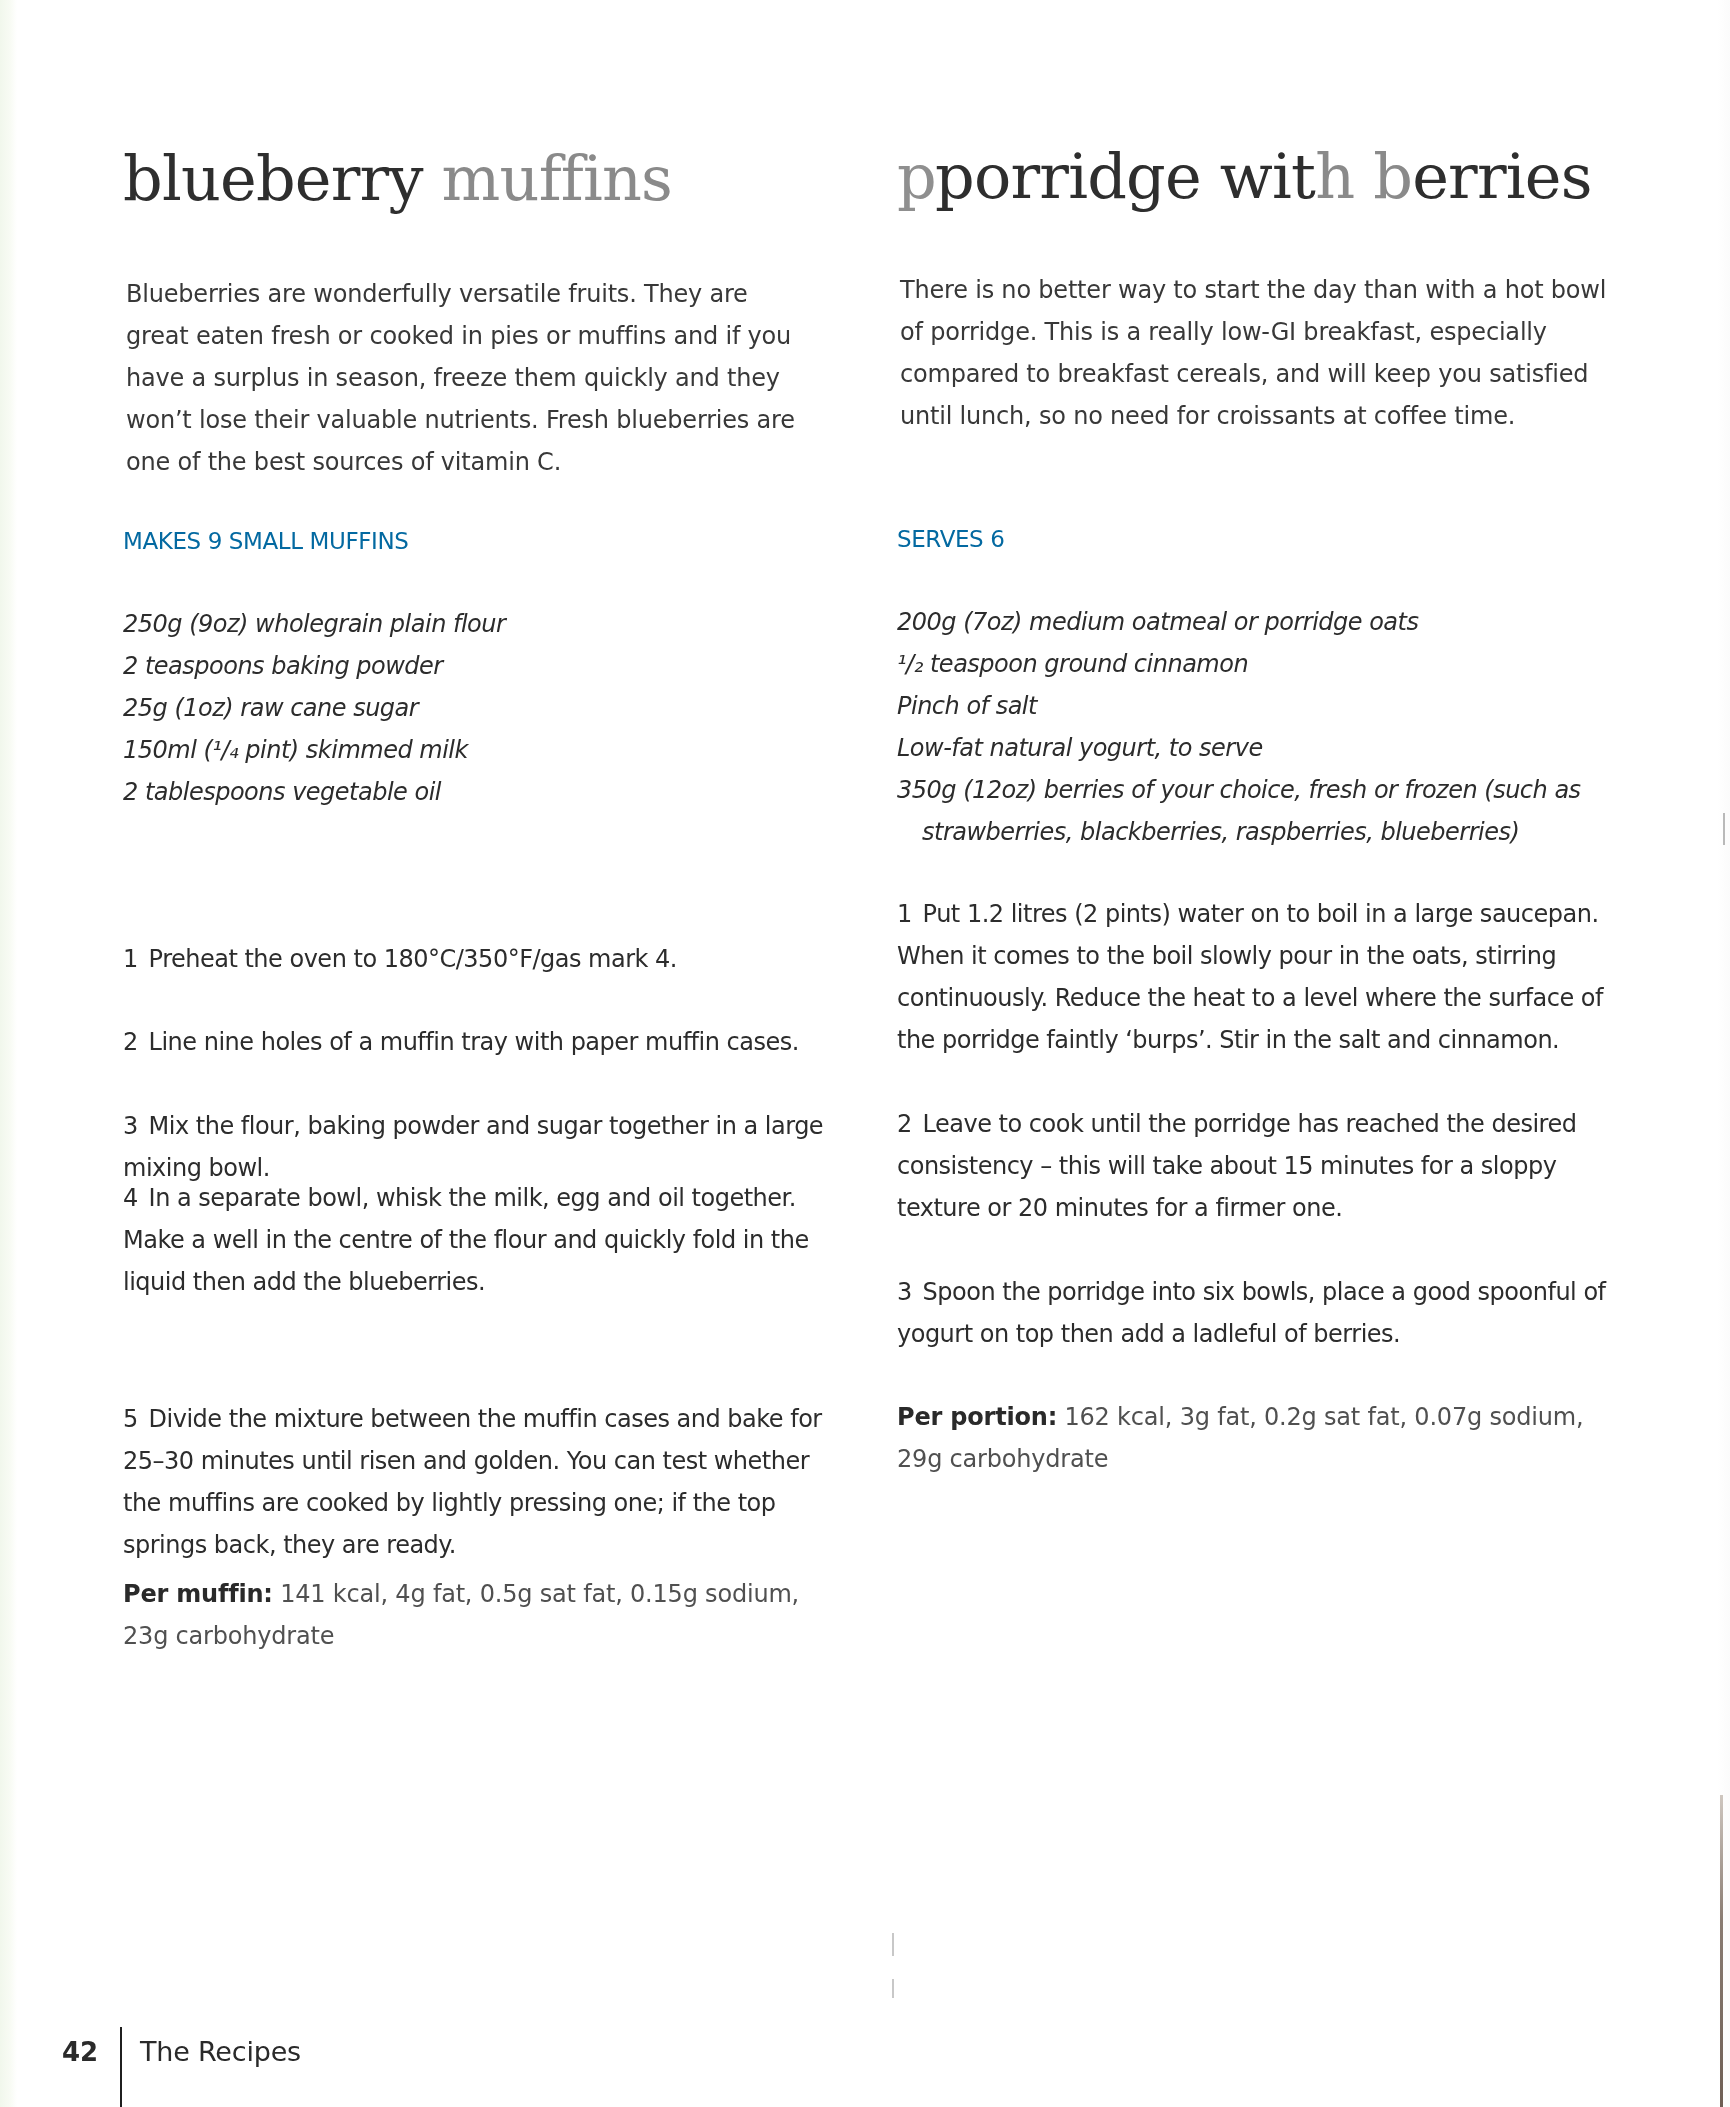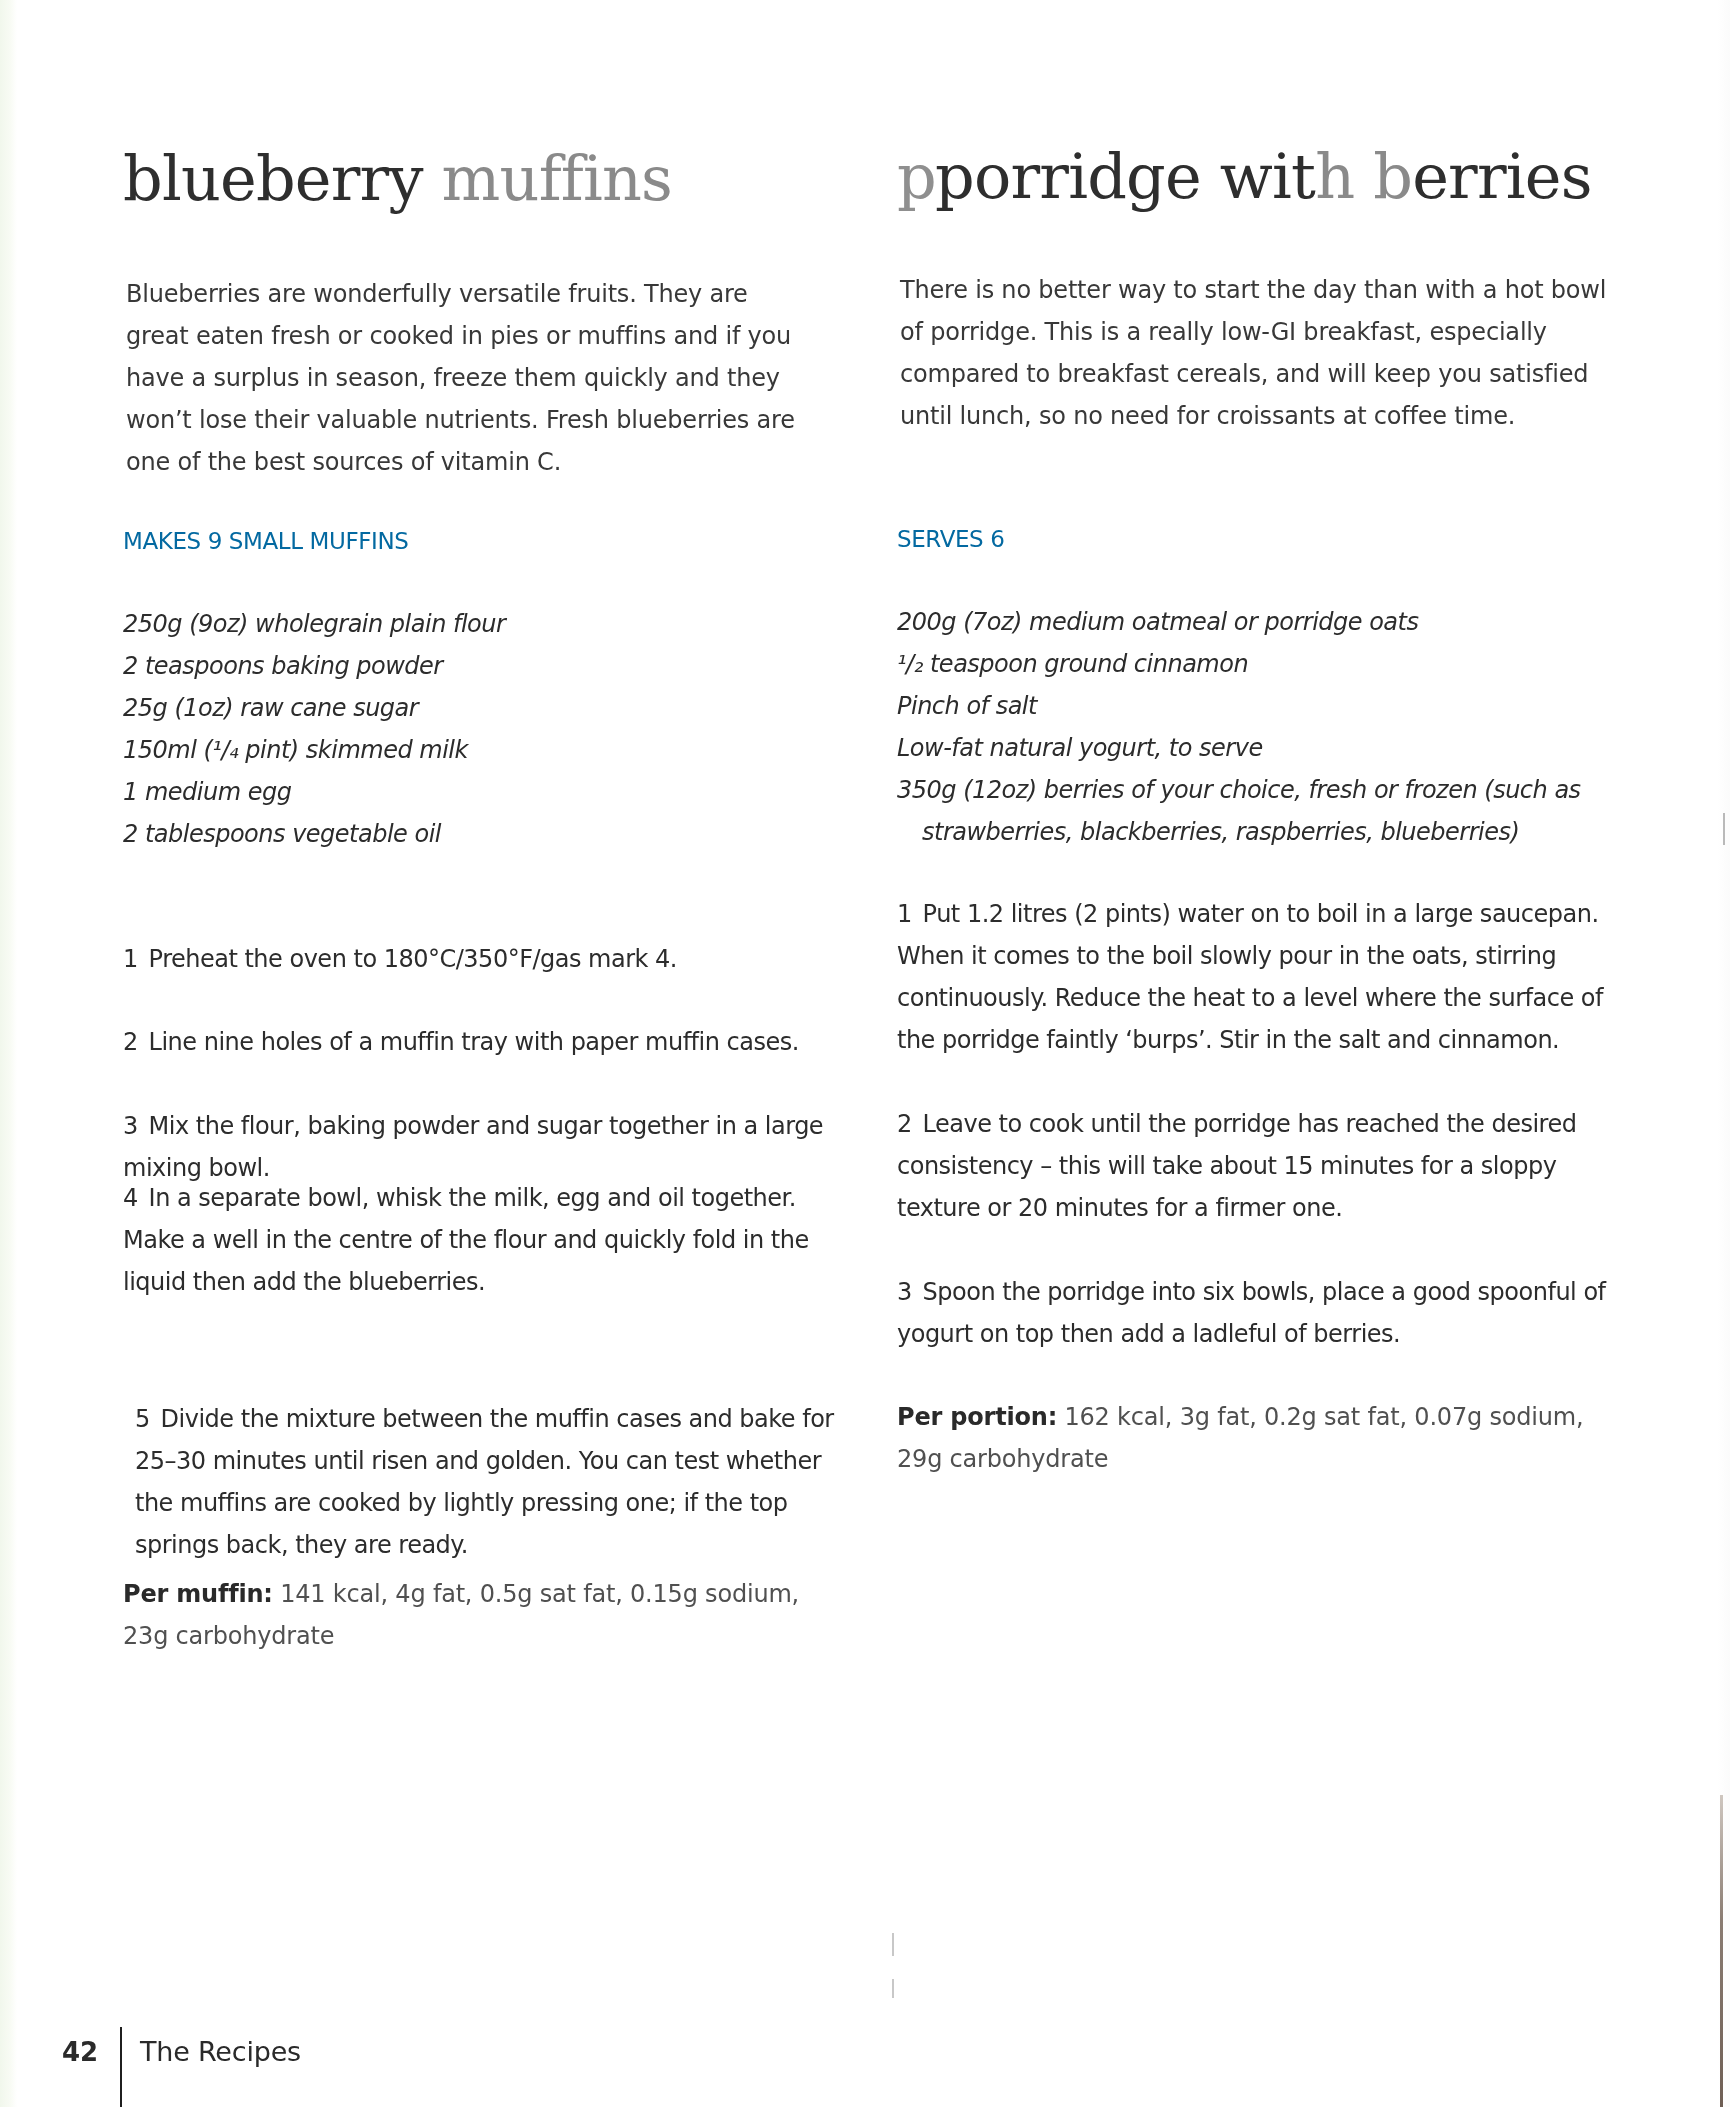--- a/index.html
+++ b/index.html
@@ -100,7 +100,6 @@
     <li>2 teaspoons baking powder</li>
     <li>25g (1oz) raw cane sugar</li>
     <li>150ml (¹/₄ pint) skimmed milk</li>
-    <li>1 medium egg</li>
     <li>2 tablespoons vegetable oil</li>
   </ul>
 

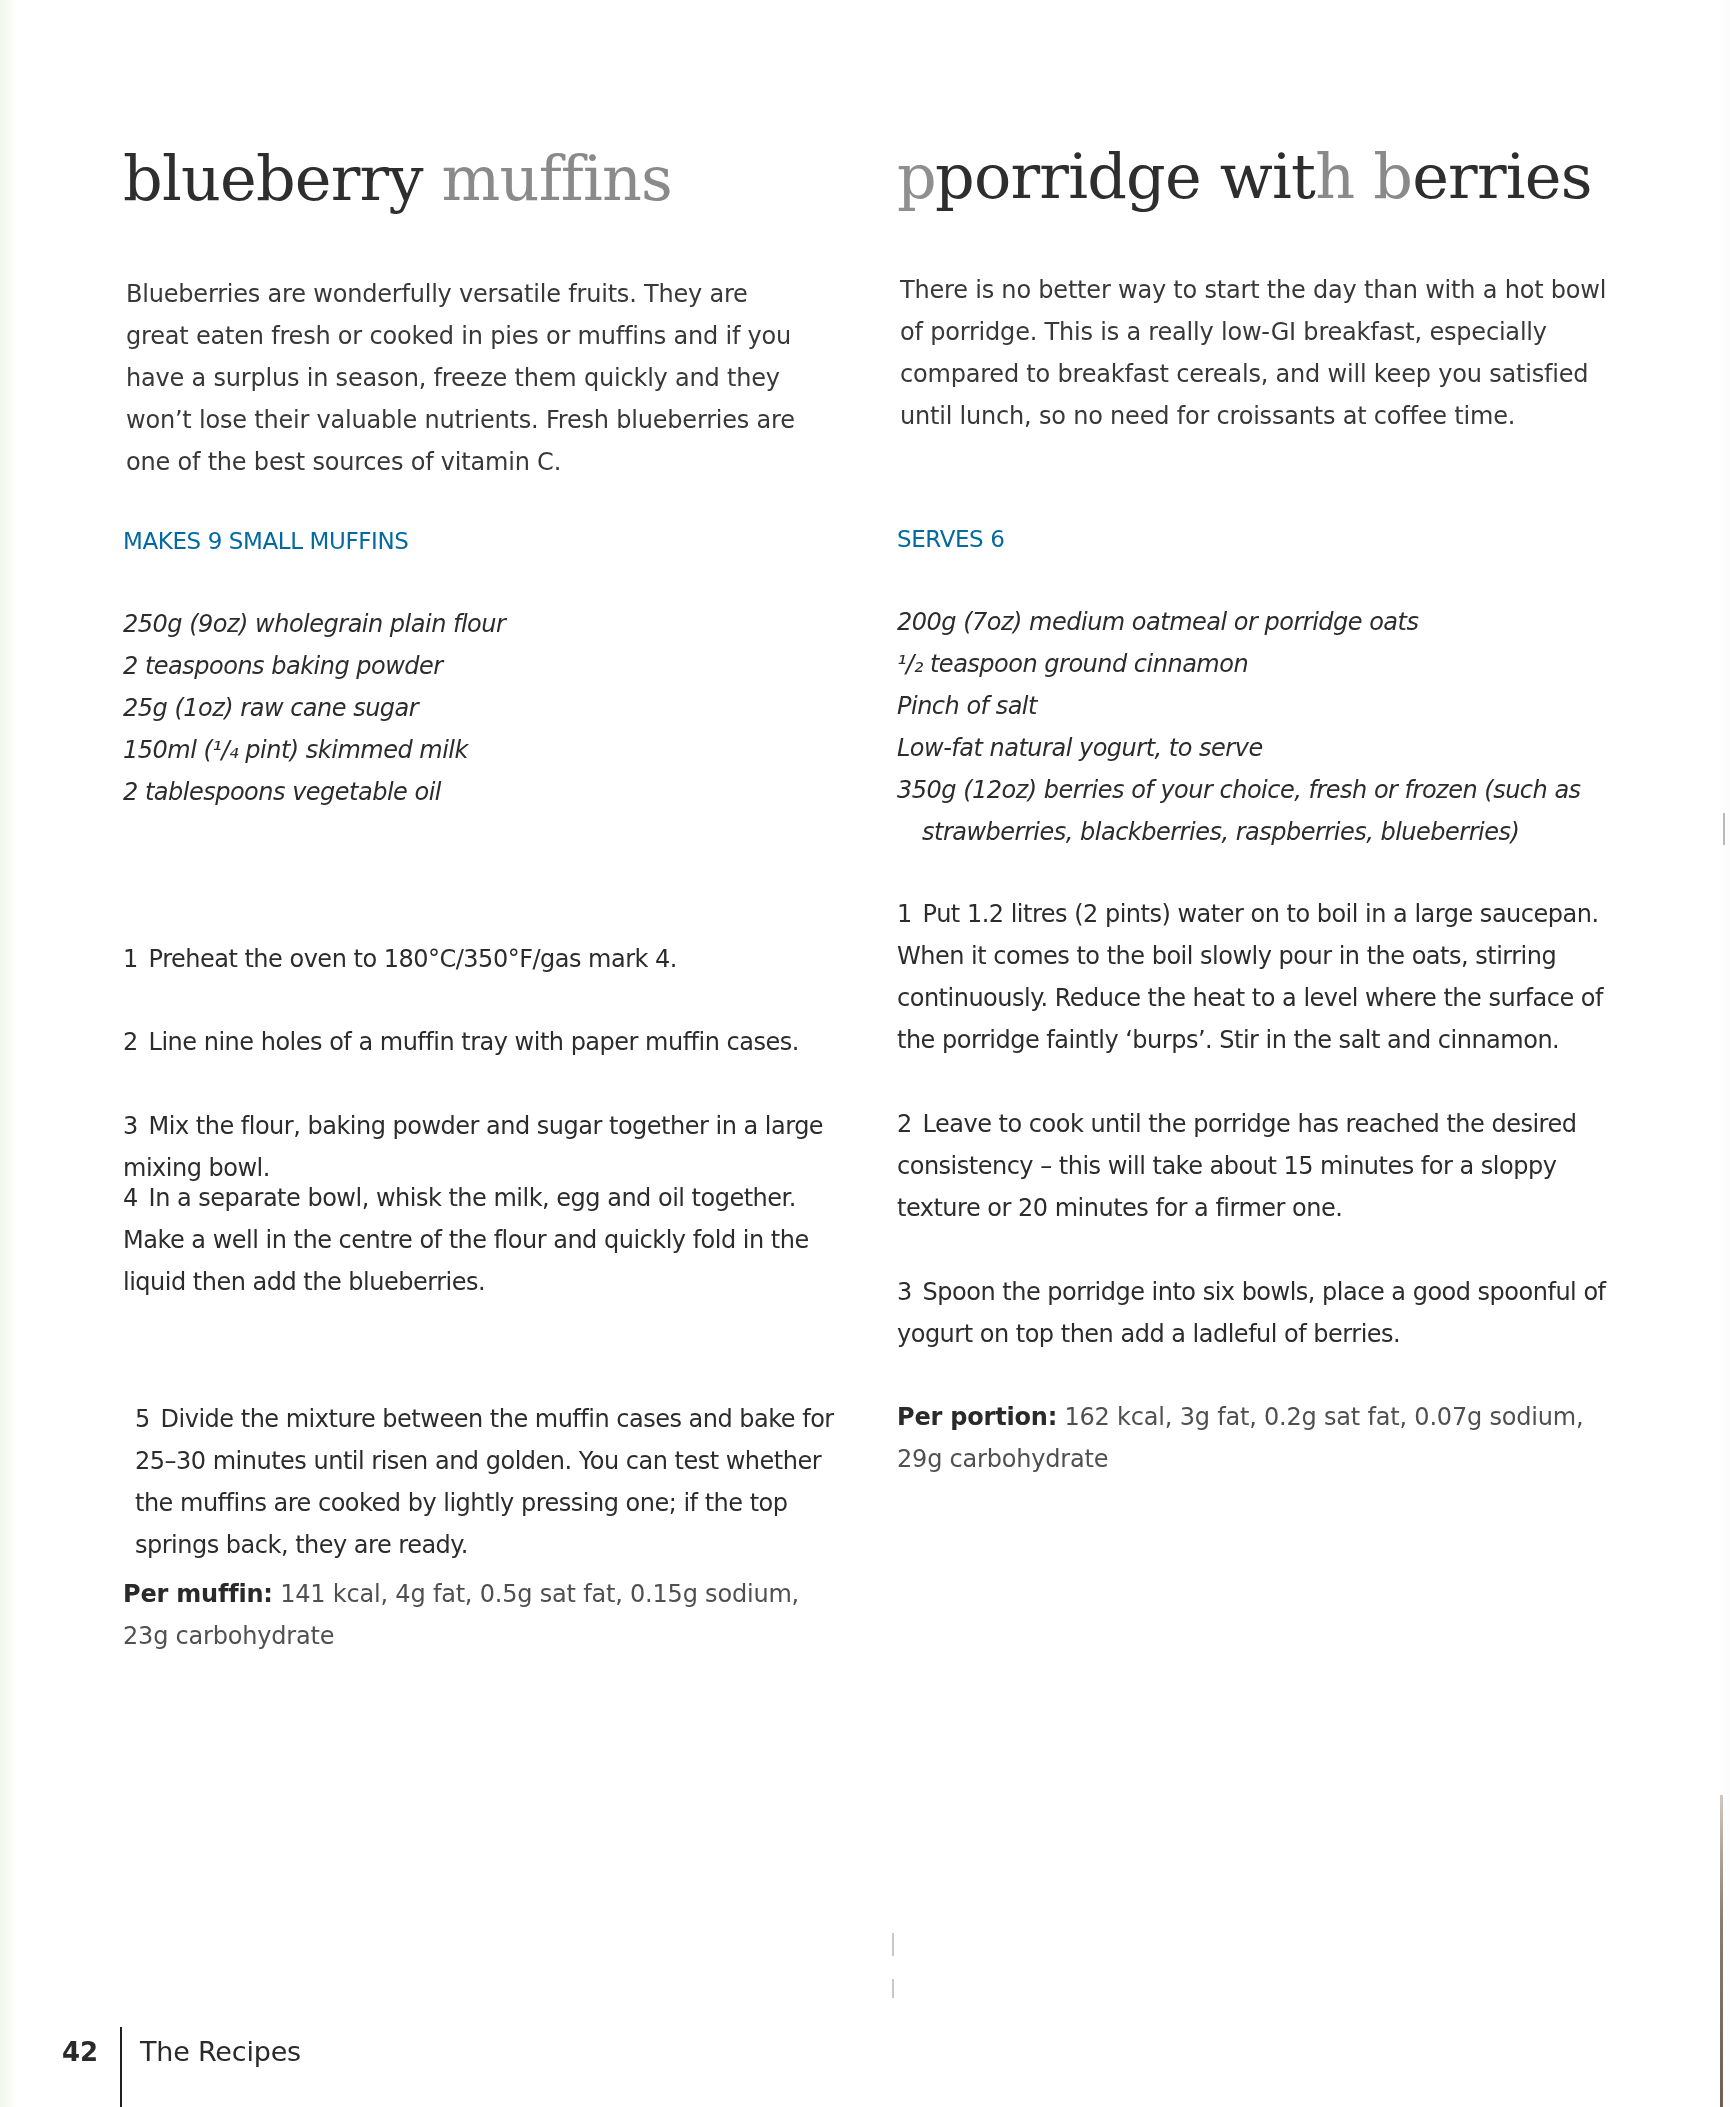--- a/index.html
+++ b/index.html
@@ -115,7 +115,7 @@
   <p class="step" style="top:1177px;width:724px;">
     <span class="num">4</span><span>In a separate bowl, whisk the milk, egg and oil together. Make a well in the centre of the flour and quickly fold in the liquid then add the blueberries.</span>
   </p>
-  <p class="step" style="top:1398px;width:724px;margin-left:12px;">
+  <p class="step" style="top:1398px;width:724px;">
     <span class="num">5</span><span>Divide the mixture between the muffin cases and bake for 25–30 minutes until risen and golden. You can test whether the muffins are cooked by lightly pressing one; if the top springs back, they are ready.</span>
   </p>
 

